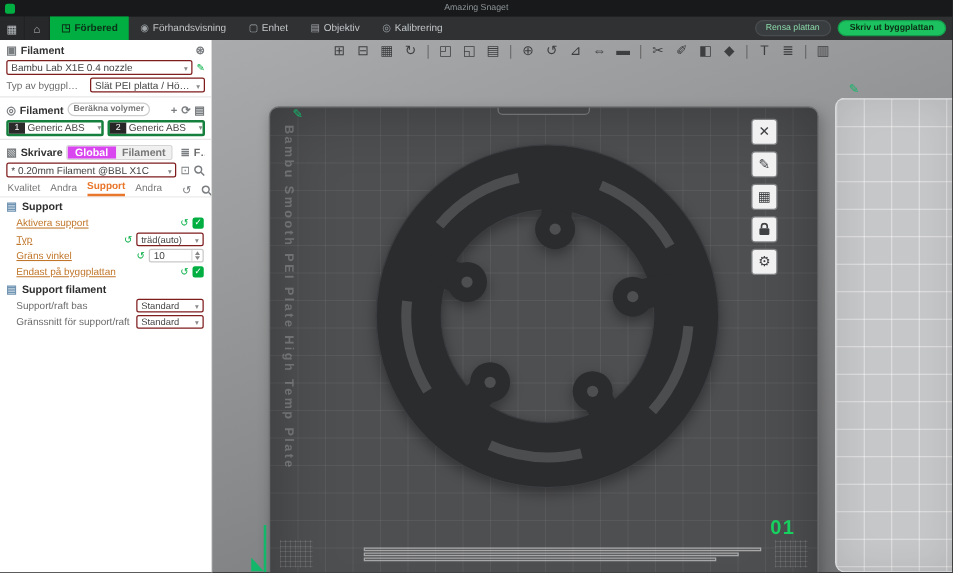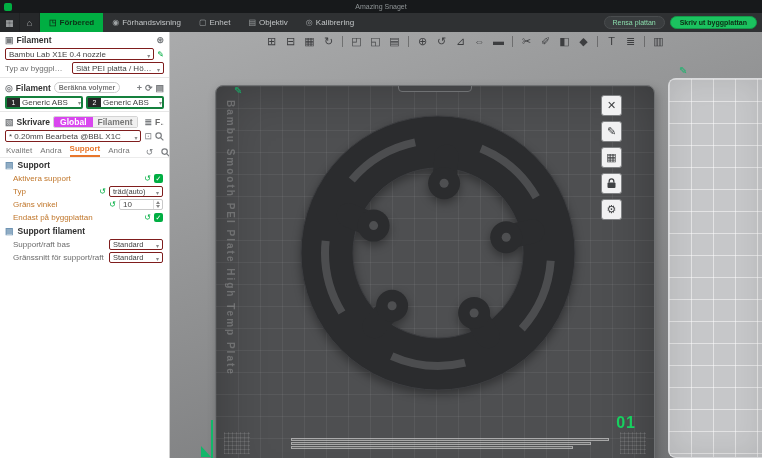--- a/index.html
+++ b/index.html
@@ -213,7 +213,7 @@
 
       <div class="s-row">
         <span class="select grow">
-          <span class="txt">* 0.20mm Bearbeta @BBL X1C</span>
+          <span class="txt">* 0.20mm Filament @BBL X1C</span>
           <span class="caret">▾</span>
         </span>
         <span class="icon-btn">⊡</span>

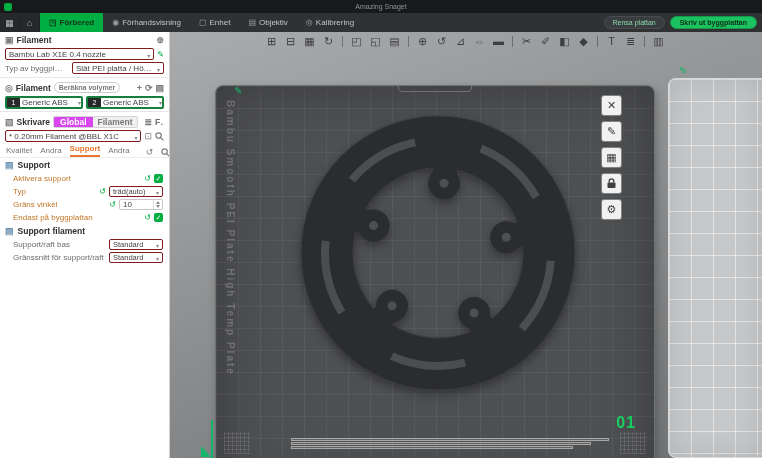--- a/index.html
+++ b/index.html
@@ -54,7 +54,7 @@
   .g-h .ic{color:#6f94b3;font-size:9px;}
   .p-row{display:flex;align-items:center;gap:3px;height:13px;padding:0 6px 0 13px;flex:none;}
   .p-label{flex:1;white-space:nowrap;overflow:hidden;text-overflow:ellipsis;color:#6b6b6b;}
-  .p-label.modified{color:#C0762A;}
+  .p-label.modified{color:#C0762A;text-decoration:underline;}
   .reset{color:#00AE42;font-size:8px;flex:none;}
   .cb{width:9px;height:9px;background:#00AE42;border-radius:2px;flex:none;position:relative;}
   .cb::after{content:"✓";position:absolute;inset:0;color:#fff;font-size:7px;line-height:9px;text-align:center;}

